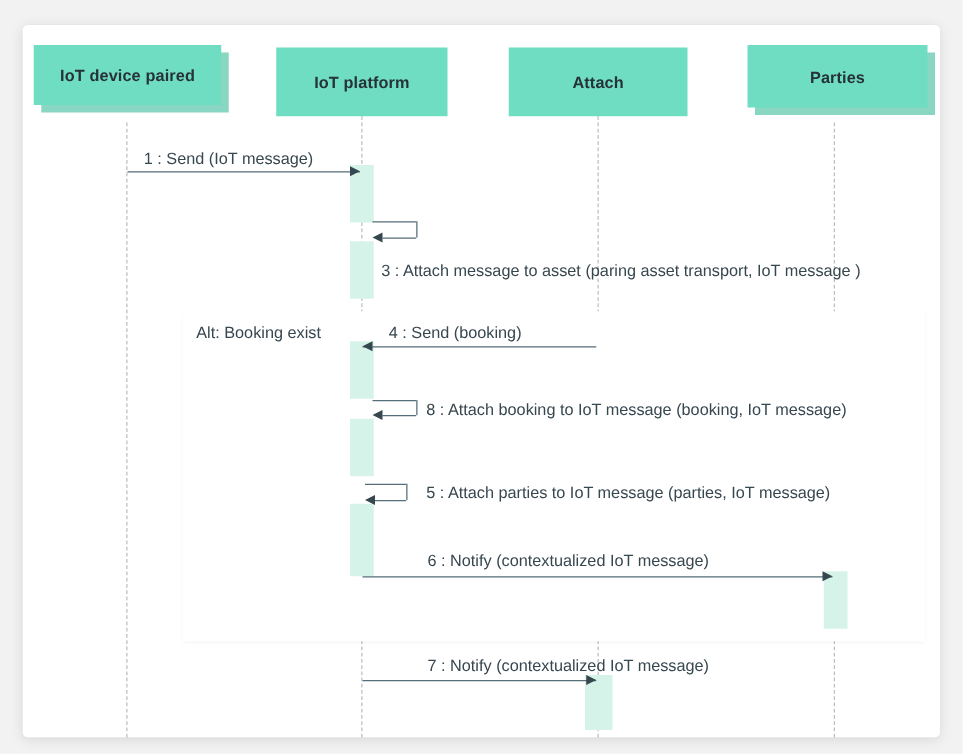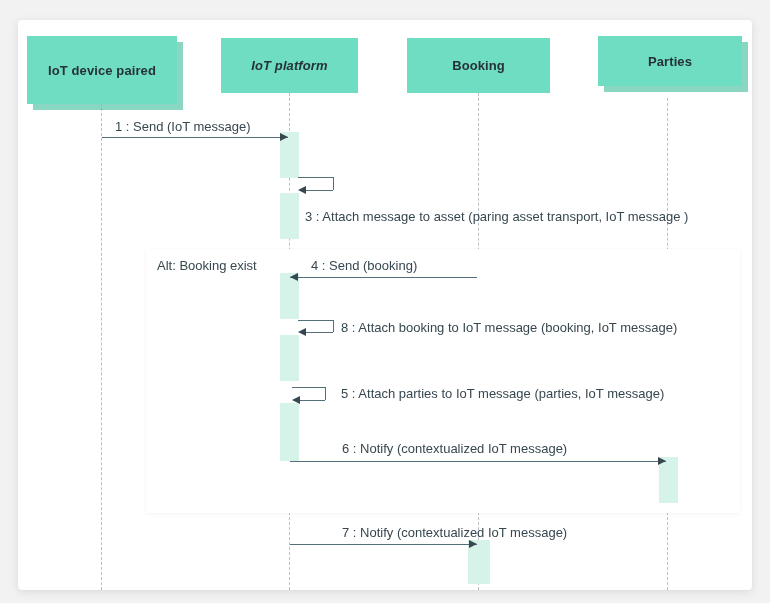--- a/index.html
+++ b/index.html
@@ -173,7 +173,7 @@
     </div>
 
   <div id="actors">
-      <div class="actor shadowed" style="left: 27px; top: 36px; width: 150px; height: 68px;">
+      <div class="actor shadowed" style="left: 27px; top: 36px; width: 150px; height: 48px;">
         <span>IoT device paired</span>
       </div>
       <div class="actor" style="left: 221px; top: 38px; width: 137px; height: 55px; font-style: italic;">

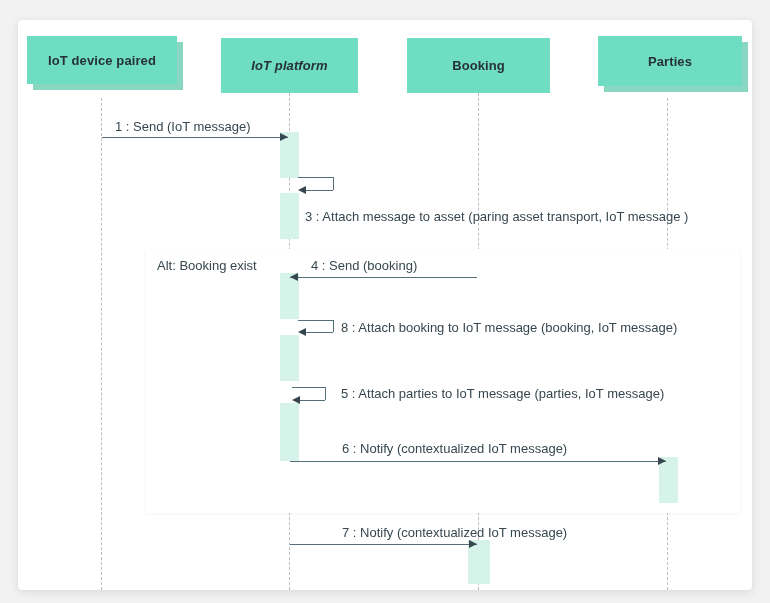--- a/index.html
+++ b/index.html
@@ -176,7 +176,7 @@
       <div class="actor shadowed" style="left: 27px; top: 36px; width: 150px; height: 48px;">
         <span>IoT device paired</span>
       </div>
-      <div class="actor" style="left: 221px; top: 38px; width: 137px; height: 55px; font-style: italic;">
+      <div class="actor" style="left: 221px; top: 38px; width: 137px; height: 55px;">
         <span>IoT platform</span>
       </div>
       <div class="actor" style="left: 407px; top: 38px; width: 143px; height: 55px;">

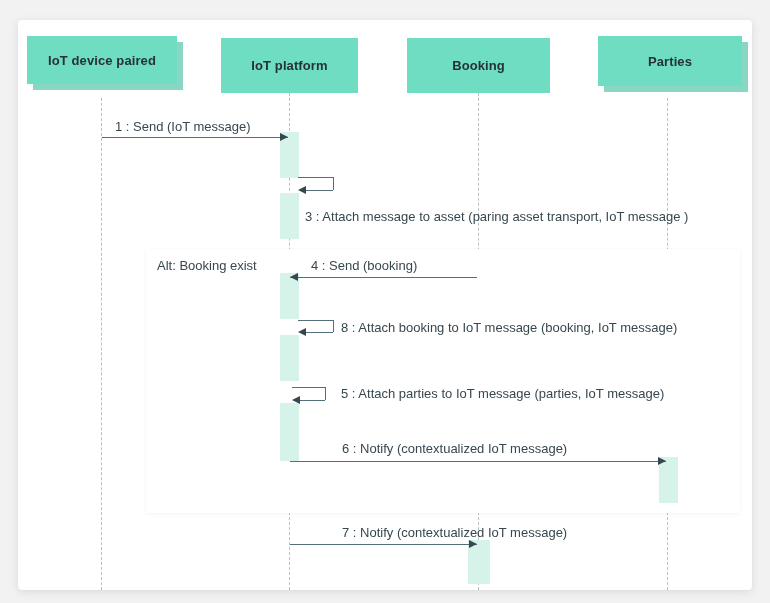--- a/index.html
+++ b/index.html
@@ -180,7 +180,7 @@
         <span>IoT platform</span>
       </div>
       <div class="actor" style="left: 407px; top: 38px; width: 143px; height: 55px;">
-        <span>Booking</span>
+        <span>Attach</span>
       </div>
       <div class="actor shadowed" style="left: 598px; top: 36px; width: 144px; height: 50px;">
         <span>Parties</span>

